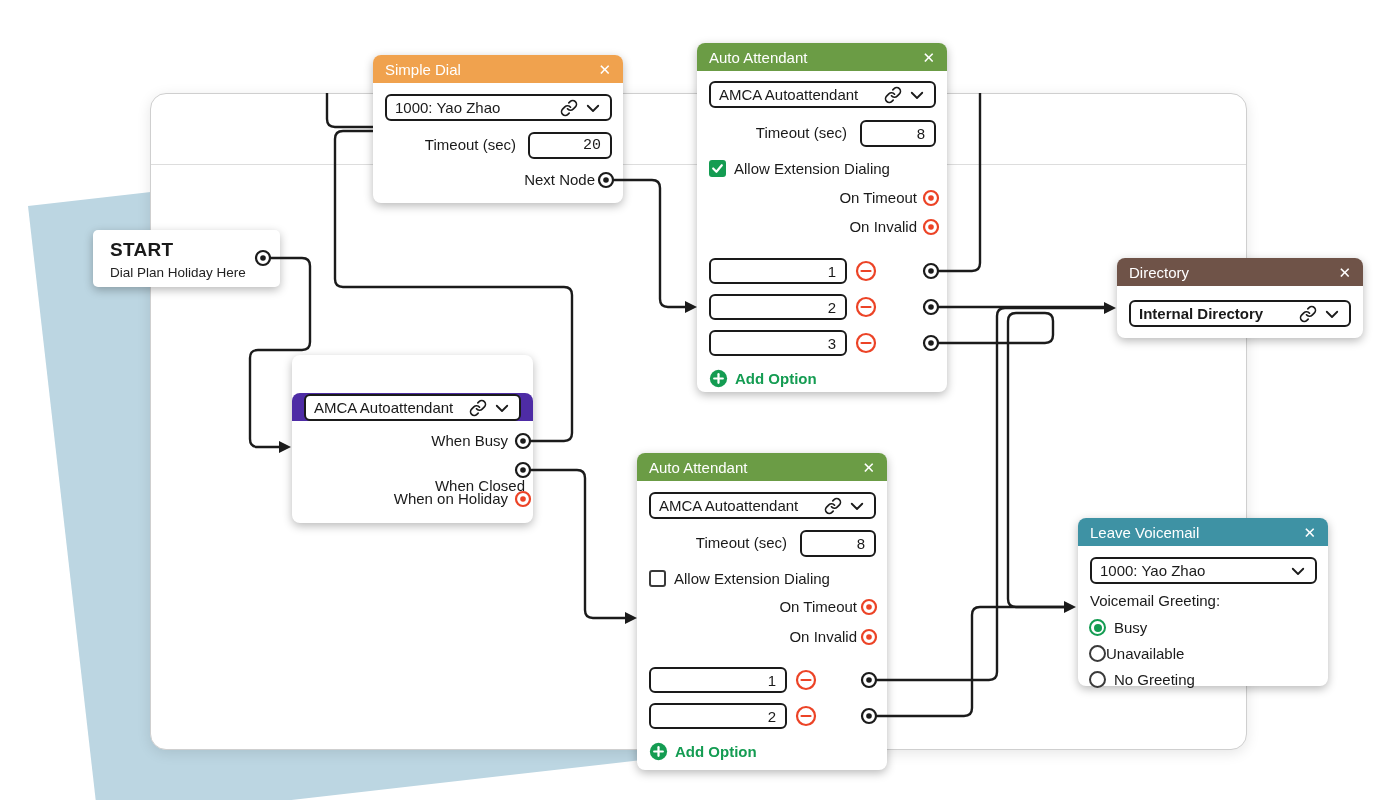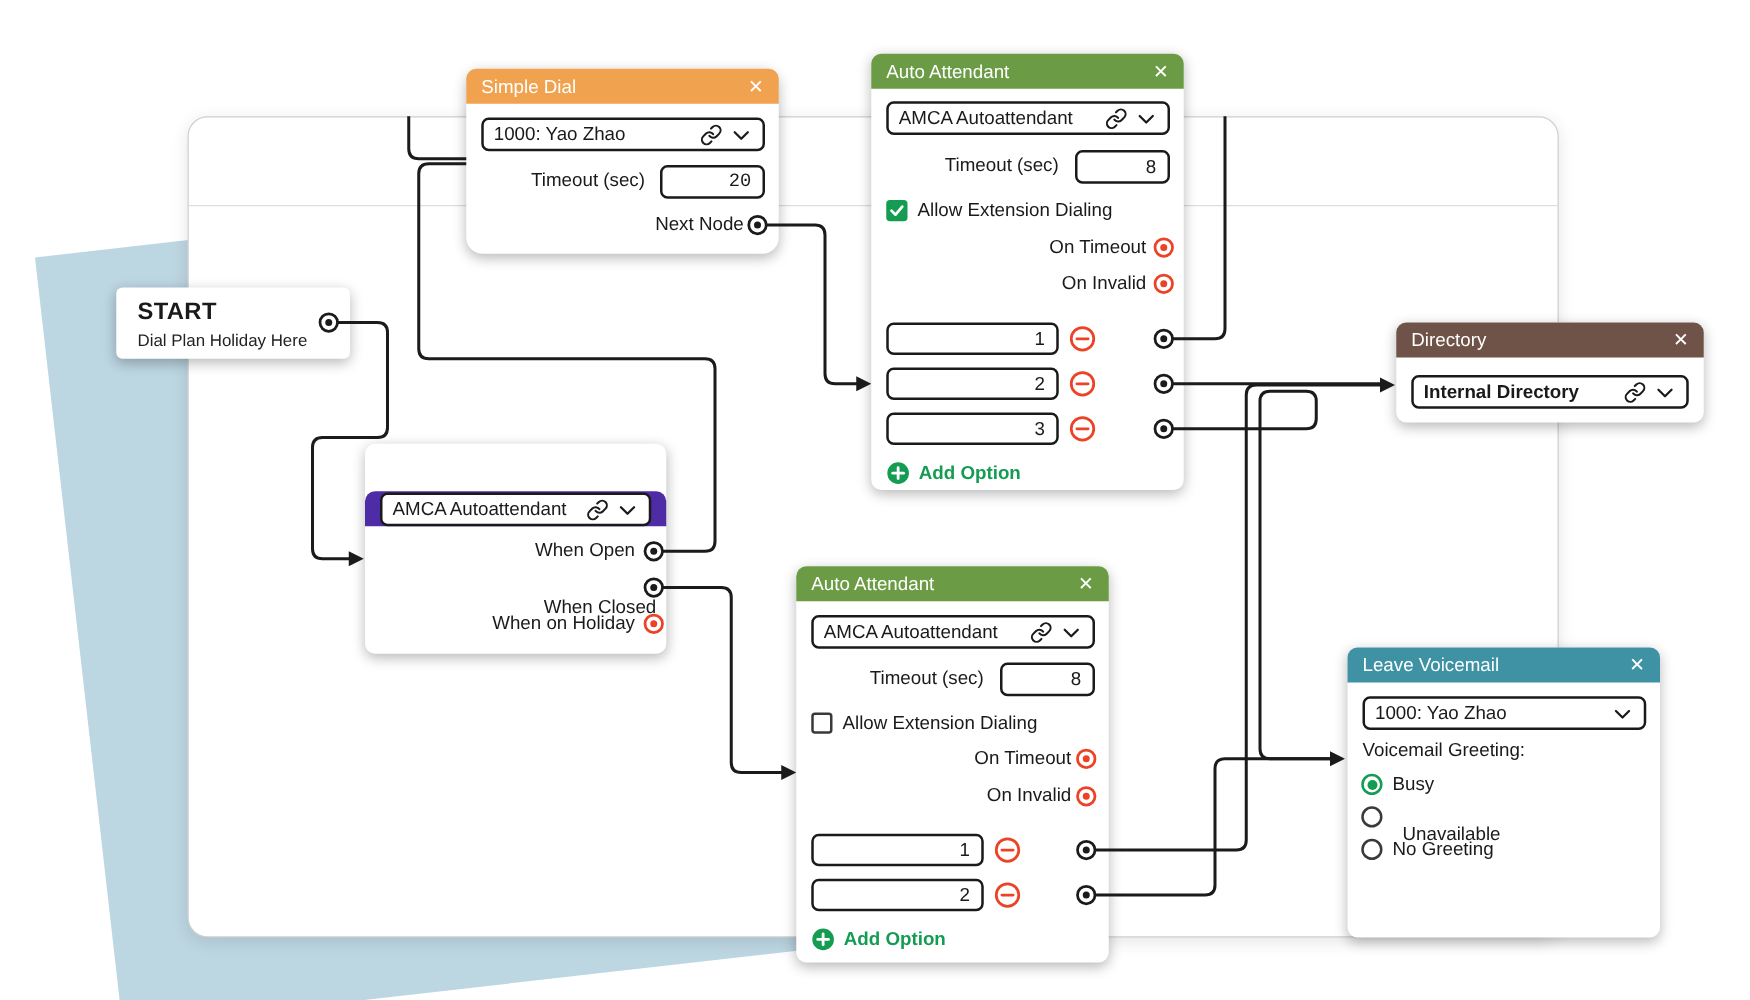--- a/index.html
+++ b/index.html
@@ -67,7 +67,7 @@
     <div class="canvas-divider"></div>
   </div>
 
-  <div class="node" style="left:373px;top:55px;width:250px;height:148px;border-radius:13px;">
+  <div class="node" style="left:373px;top:55px;width:250px;height:148px;">
     <div class="node-header hdr-orange">
       <span>Simple Dial</span>
       <span class="close">✕</span>

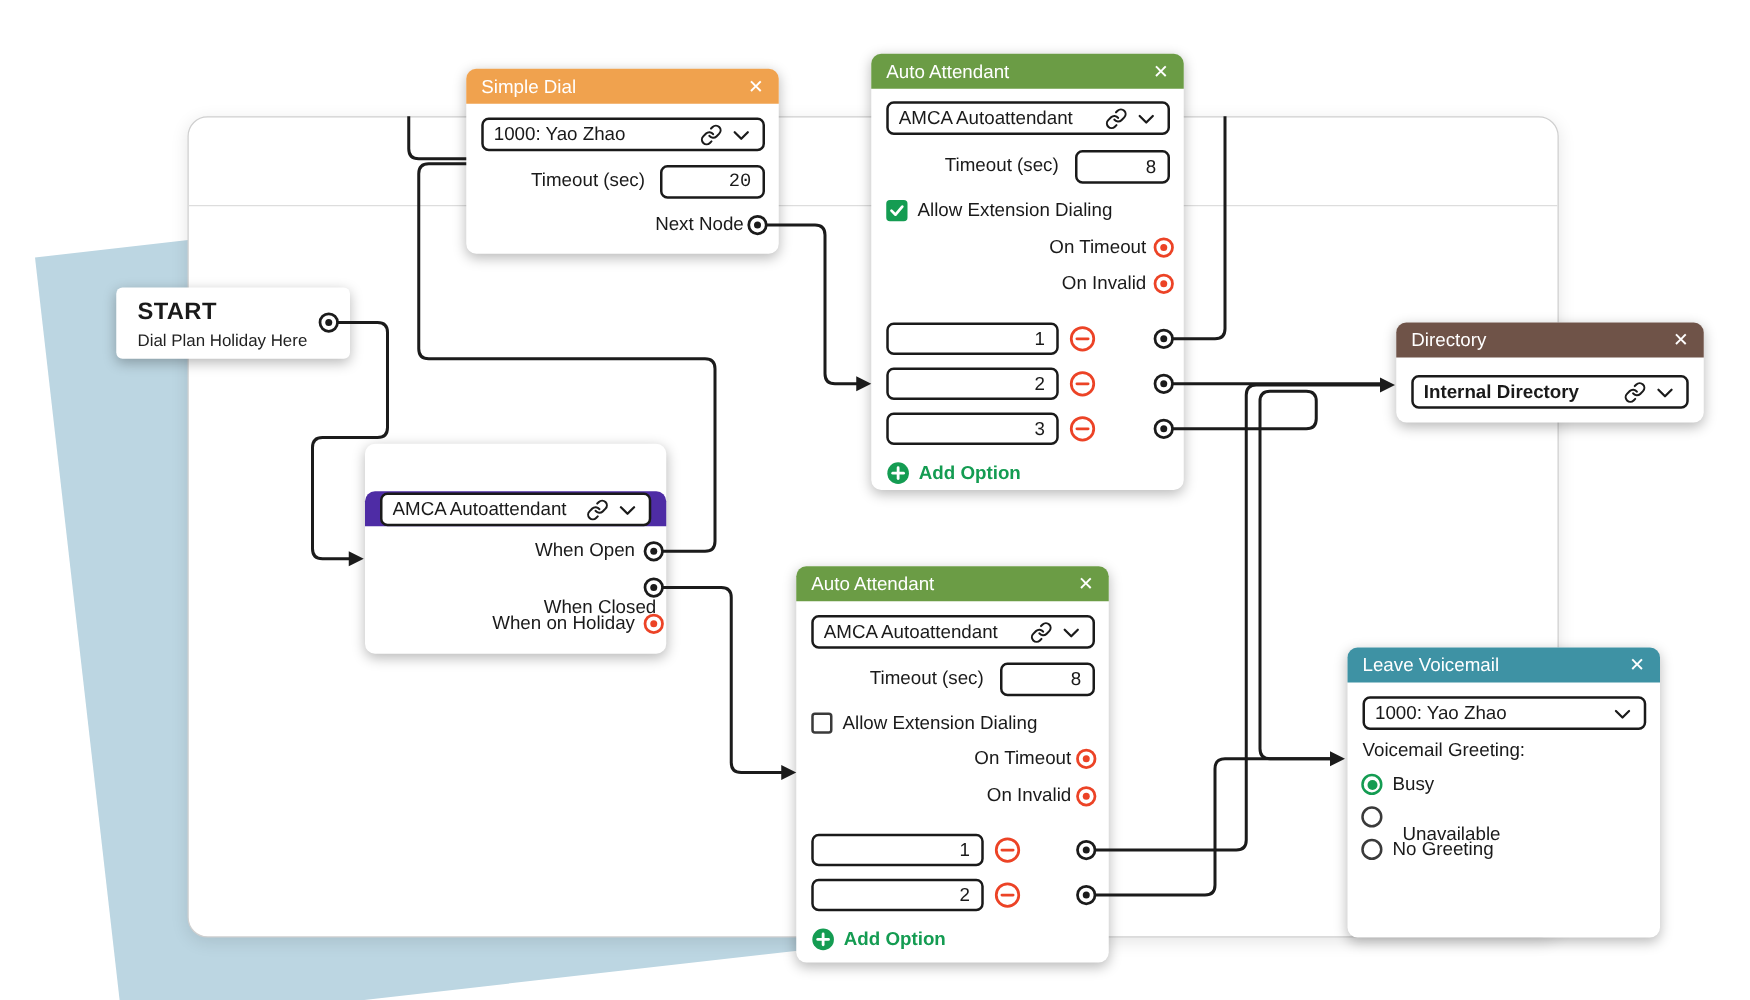--- a/index.html
+++ b/index.html
@@ -156,7 +156,7 @@
           <polyline points="5 9 12 16 19 9" fill="none" stroke="#1b1b1b" stroke-width="2.4" stroke-linecap="round" stroke-linejoin="round"></polyline>
         </svg>
     </div>
-    <div class="row-label" style="left:0;top:73px;width:216px;">When Open</div>
+    <div class="row-label" style="left:0;top:73px;width:216px;">When Busy</div>
     <div class="row-label" style="left:17px;top:102px;width:216px;margin-top:16px;">When Closed</div>
     <div class="row-label" style="left:0;top:131px;width:216px;">When on Holiday</div>
   </div>

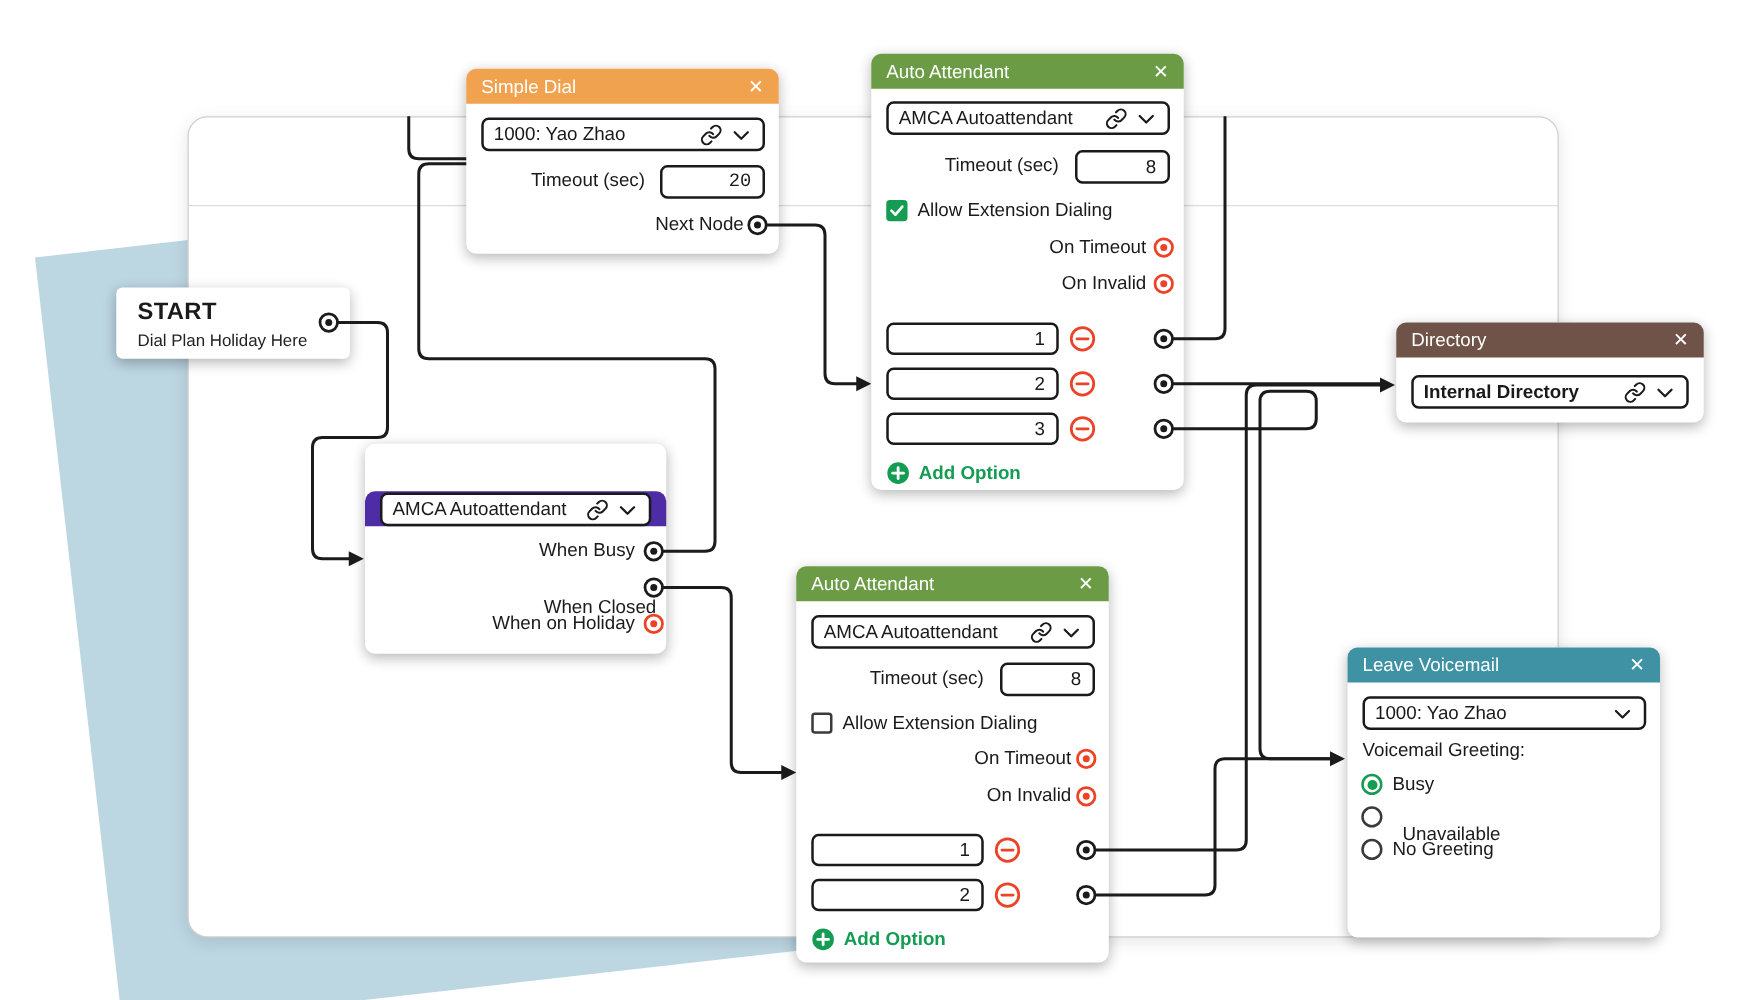--- a/index.html
+++ b/index.html
@@ -219,7 +219,7 @@
     </button>
   </div>
 
-  <div class="node" style="left:1078px;top:518px;width:250px;height:232px;">
+  <div class="node" style="left:1078px;top:518px;width:250px;height:168px;">
     <div class="node-header hdr-teal">
       <span>Leave Voicemail</span>
       <span class="close">✕</span>

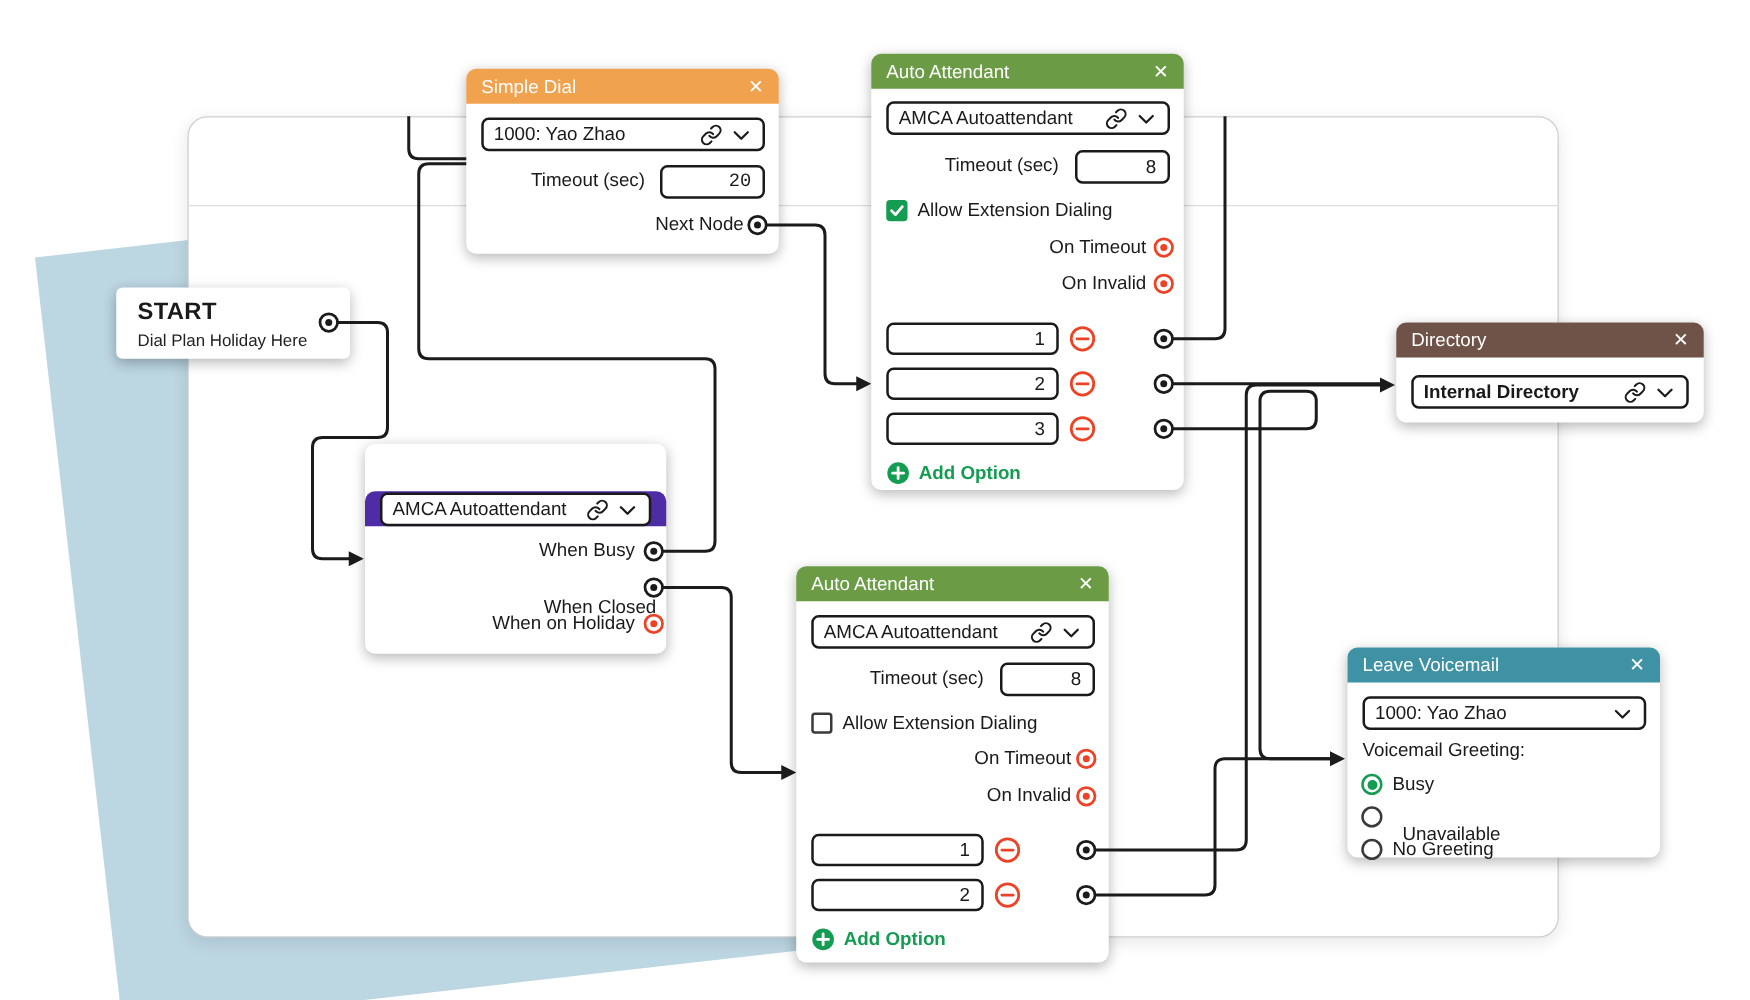--- a/index.html
+++ b/index.html
@@ -236,7 +236,7 @@
       </div>
     <div class="left-label" style="left:36px;top:97px;">Busy</div>
     <div class="radio" style="left:11px;top:127px;"></div>
-    <div class="left-label" style="left:44px;top:123px;margin-top:14px;">Unavailable</div>
+    <div class="left-label" style="left:28px;top:123px;">Unavailable</div>
     <div class="radio" style="left:11px;top:153px;"></div>
     <div class="left-label" style="left:36px;top:149px;">No Greeting</div>
   </div>

